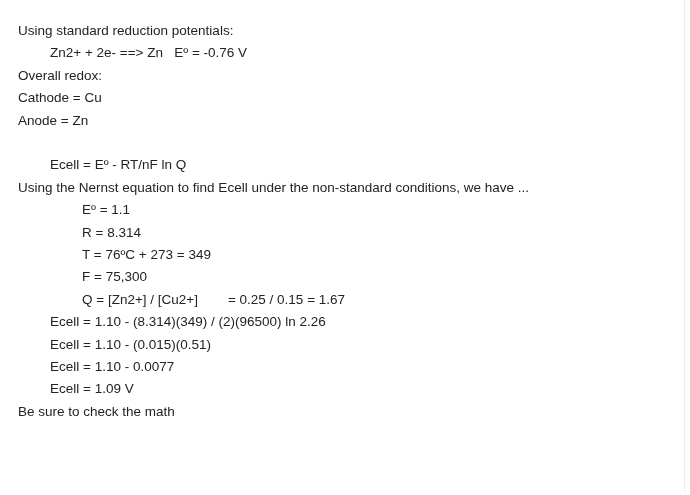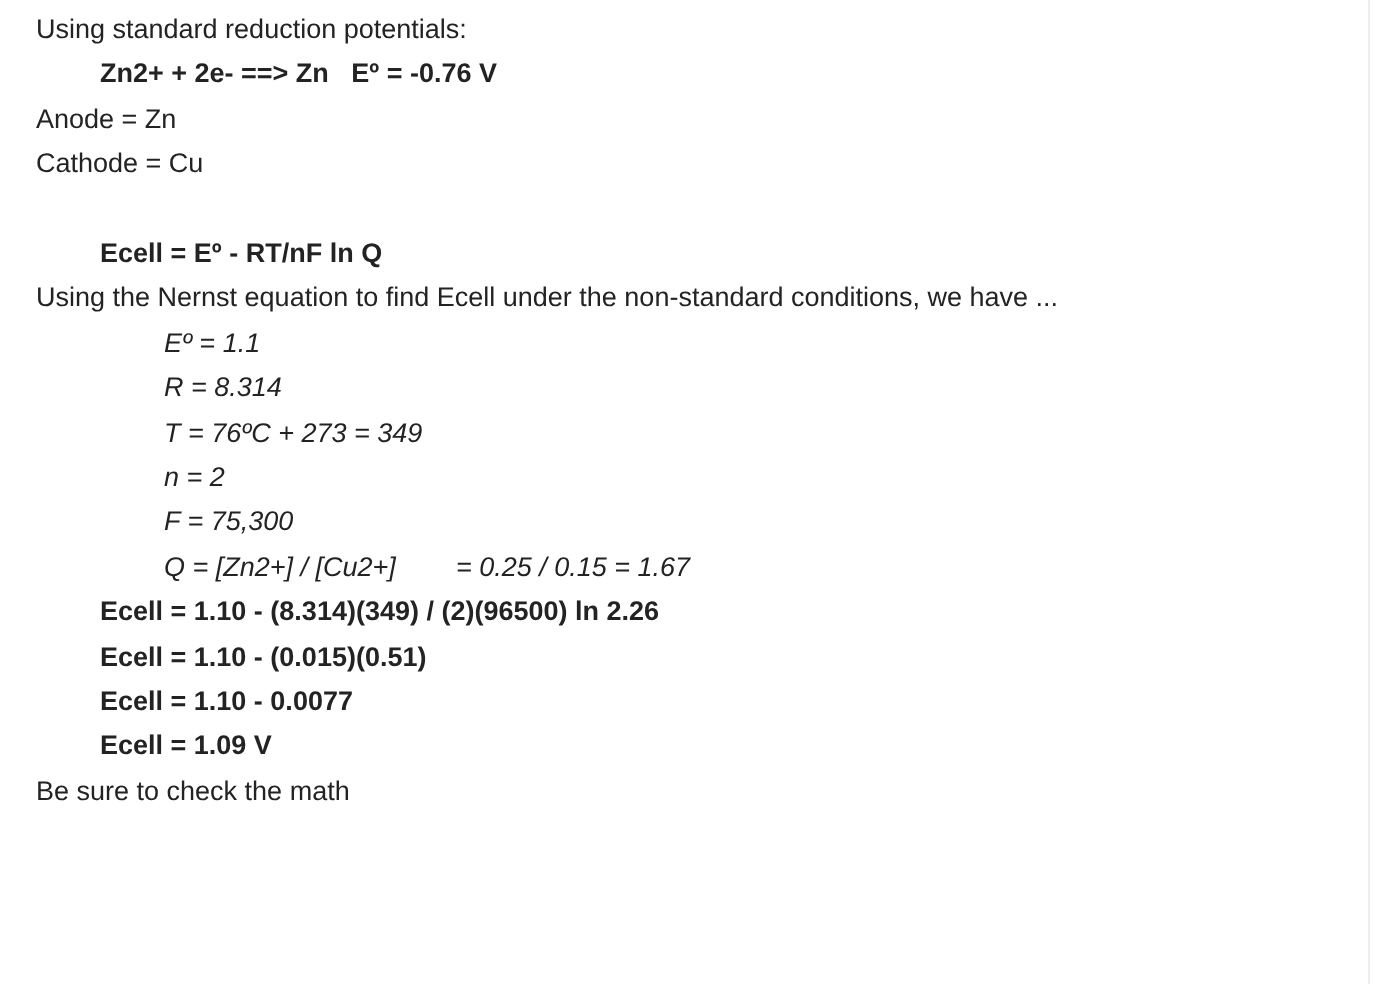--- a/index.html
+++ b/index.html
@@ -20,7 +20,7 @@
     width: 690px;
     height: 495px;
     box-sizing: border-box;
-    padding: 4px 10px 0 18px;
+    padding: 20px 10px 0 18px;
     background: #ffffff;
   }
   .line {

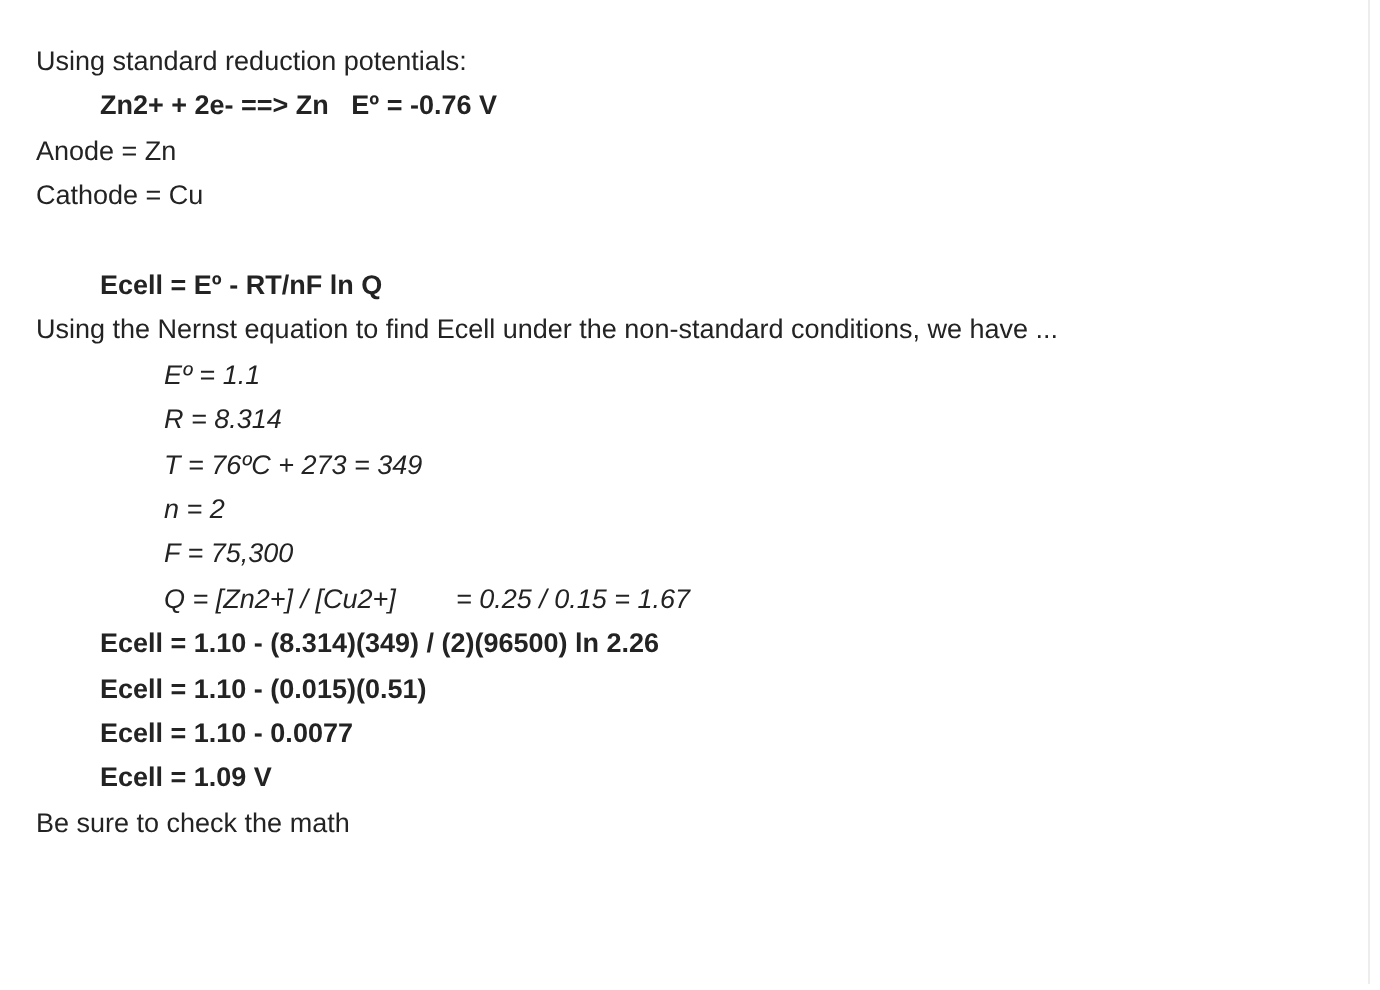--- a/index.html
+++ b/index.html
@@ -29,7 +29,7 @@
     white-space: pre;
     color: #232323;
   }
-  .indent-1 { padding-left: 32px; font-weight: bold; }
+  .indent-1 { padding-left: 32px; }
   .indent-2 { padding-left: 64px; font-style: italic; }
   .blank { height: 22.4px; }
   .right-edge {

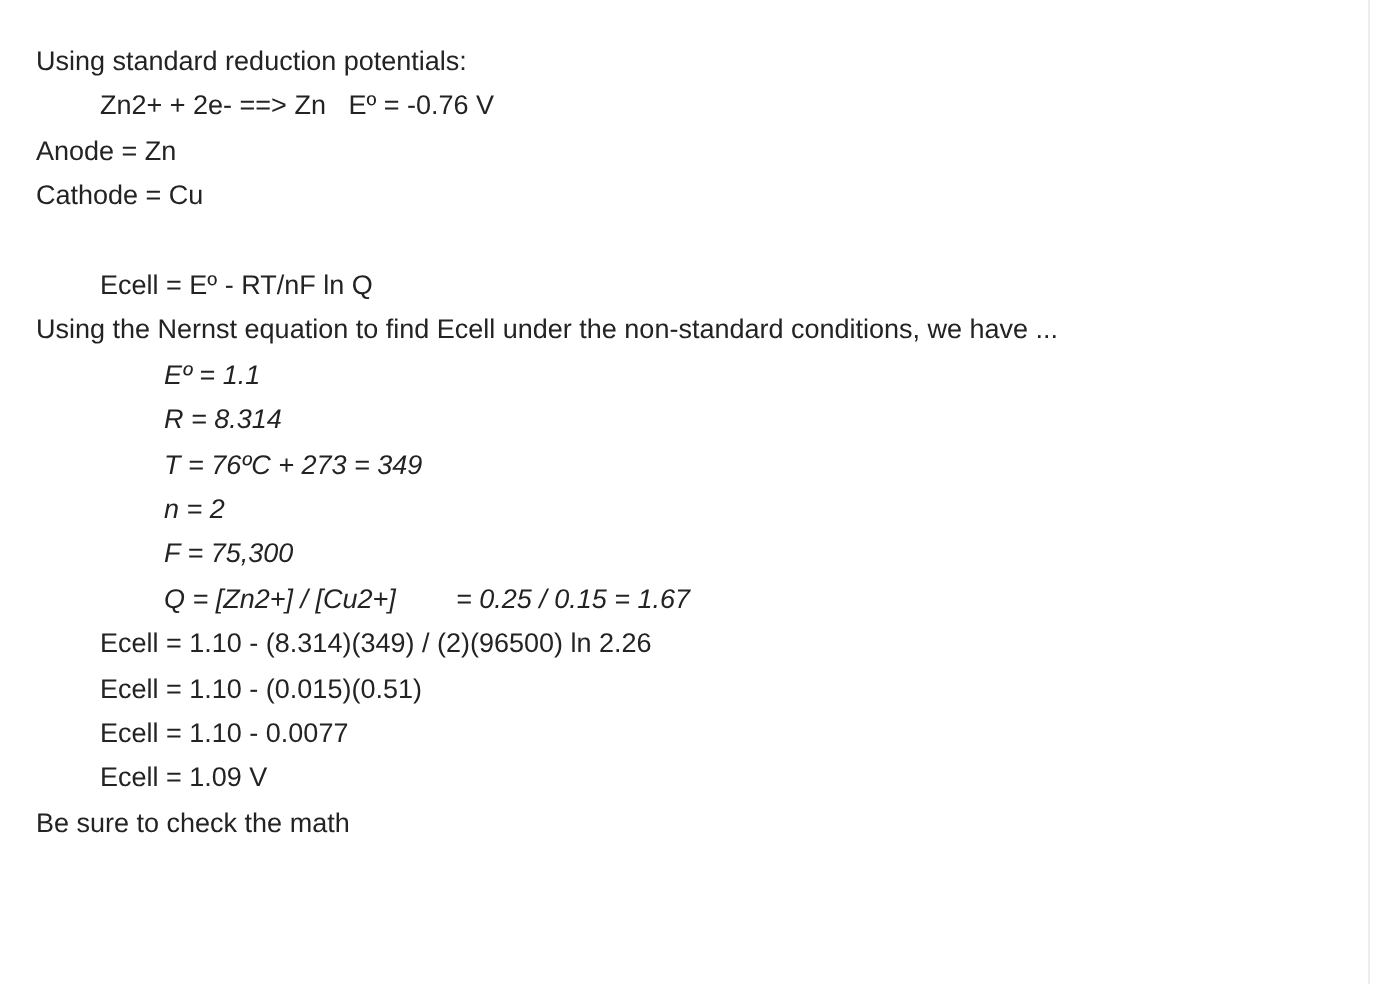--- a/index.html
+++ b/index.html
@@ -57,6 +57,7 @@
   <div id="doc-lines">
       <div class="line">Using standard reduction potentials:</div>
       <div class="line indent-1">Zn2+ + 2e- ==&gt; Zn   Eº = -0.76 V</div>
+      <div class="line">Overall redox:</div>
       <div class="line">Anode = Zn</div>
       <div class="line">Cathode = Cu</div>
       <div class="line blank"></div>

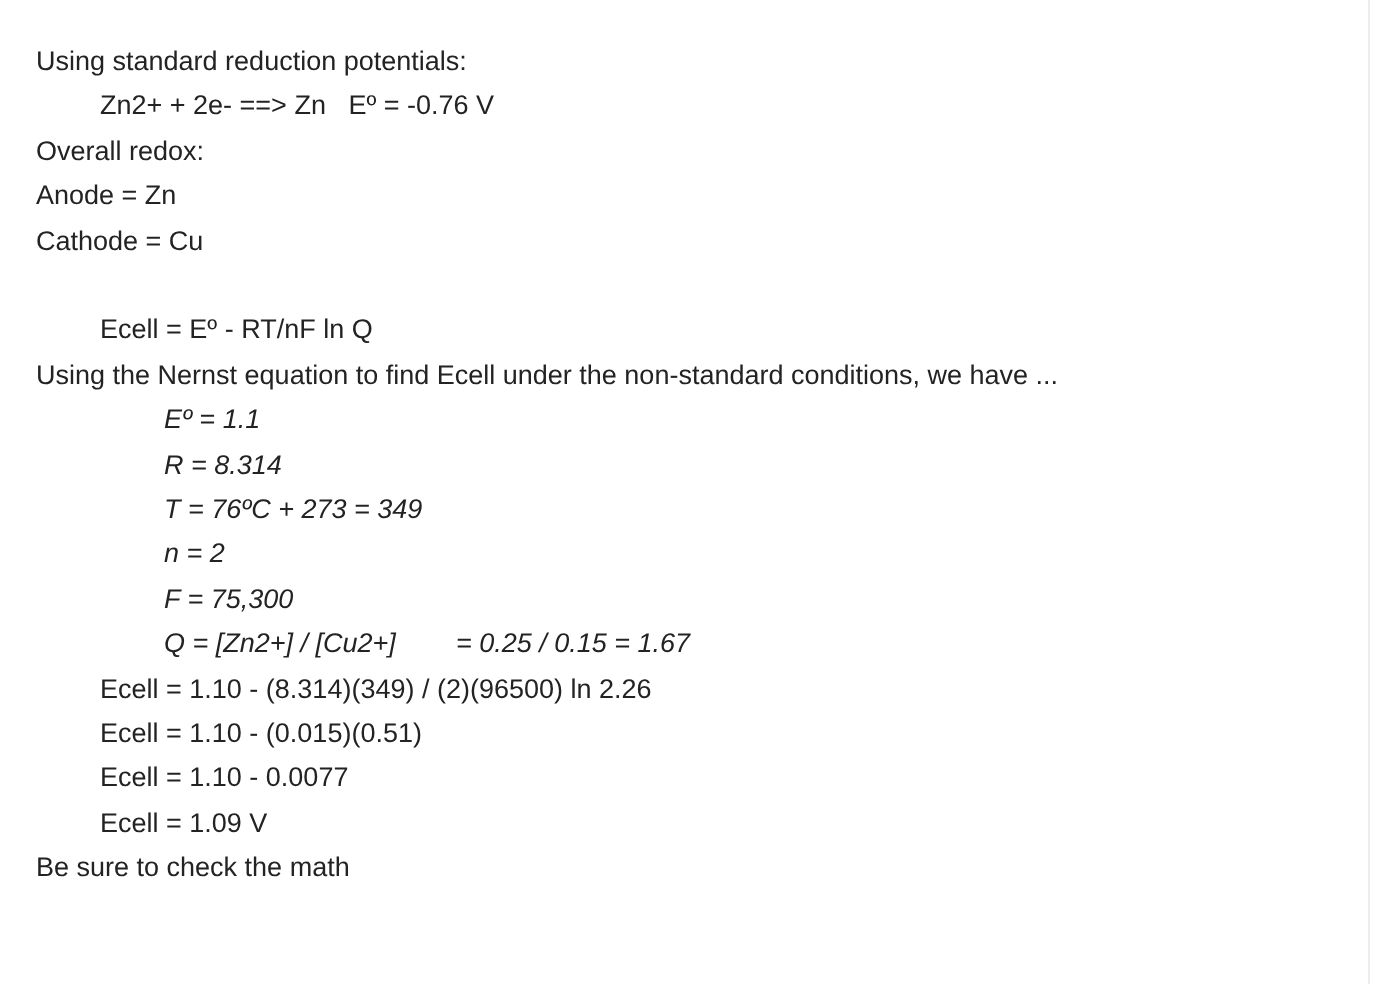--- a/index.html
+++ b/index.html
@@ -58,8 +58,8 @@
       <div class="line">Using standard reduction potentials:</div>
       <div class="line indent-1">Zn2+ + 2e- ==&gt; Zn   Eº = -0.76 V</div>
       <div class="line">Overall redox:</div>
+      <div class="line">Cathode = Cu</div>
       <div class="line">Anode = Zn</div>
-      <div class="line">Cathode = Cu</div>
       <div class="line blank"></div>
       <div class="line indent-1">Ecell = Eº - RT/nF ln Q</div>
       <div class="line">Using the Nernst equation to find Ecell under the non-standard conditions, we have ...</div>

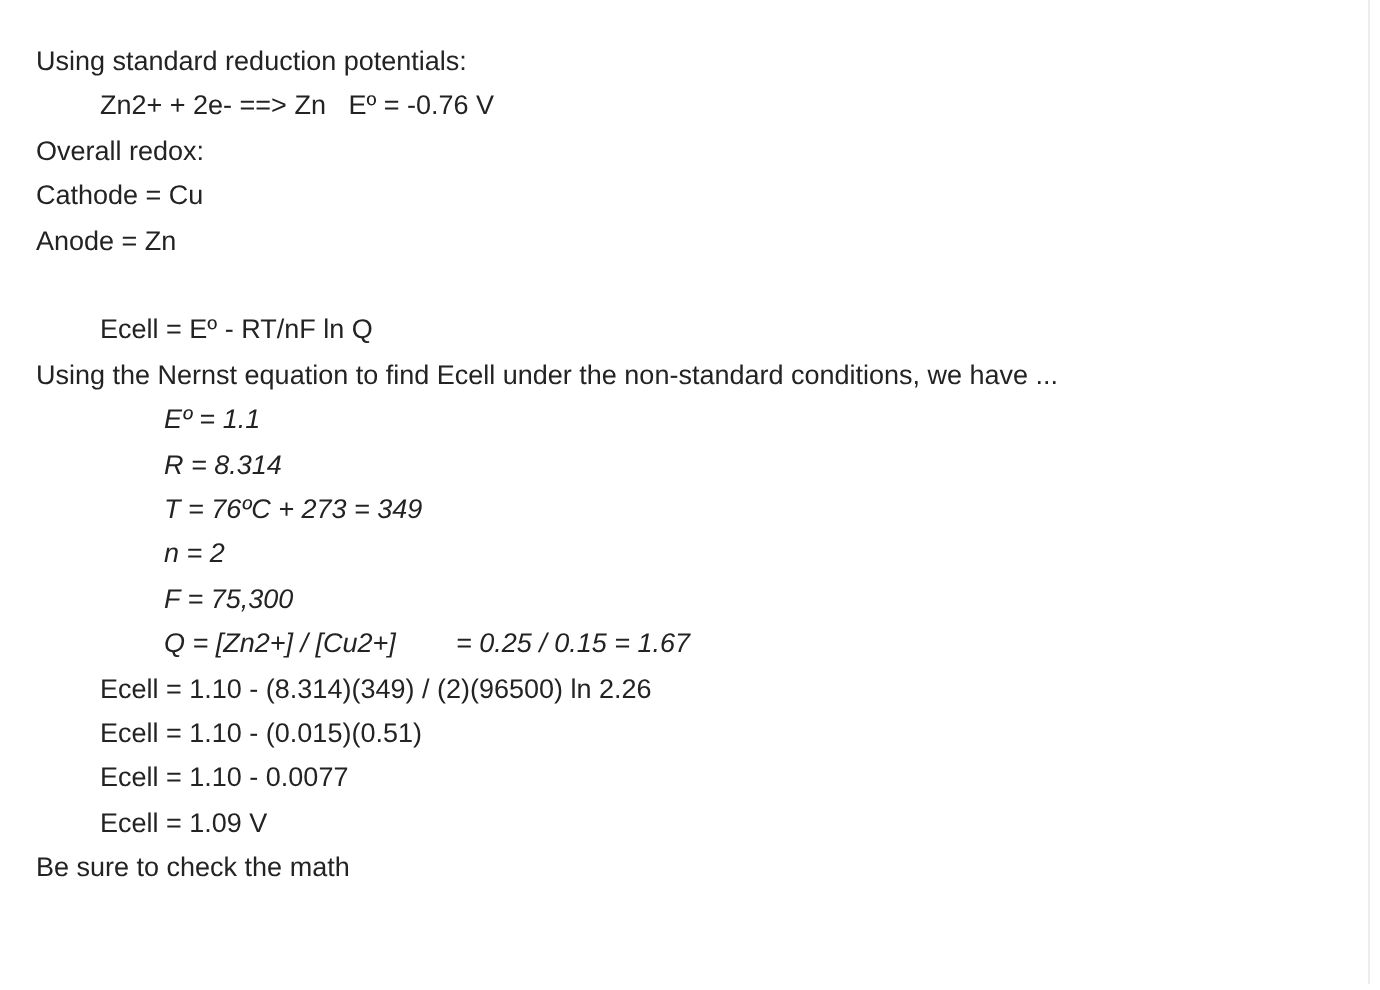--- a/index.html
+++ b/index.html
@@ -30,7 +30,7 @@
     color: #232323;
   }
   .indent-1 { padding-left: 32px; }
-  .indent-2 { padding-left: 64px; font-style: italic; }
+  .indent-2 { padding-left: 64px; }
   .blank { height: 22.4px; }
   .right-edge {
     position: absolute;

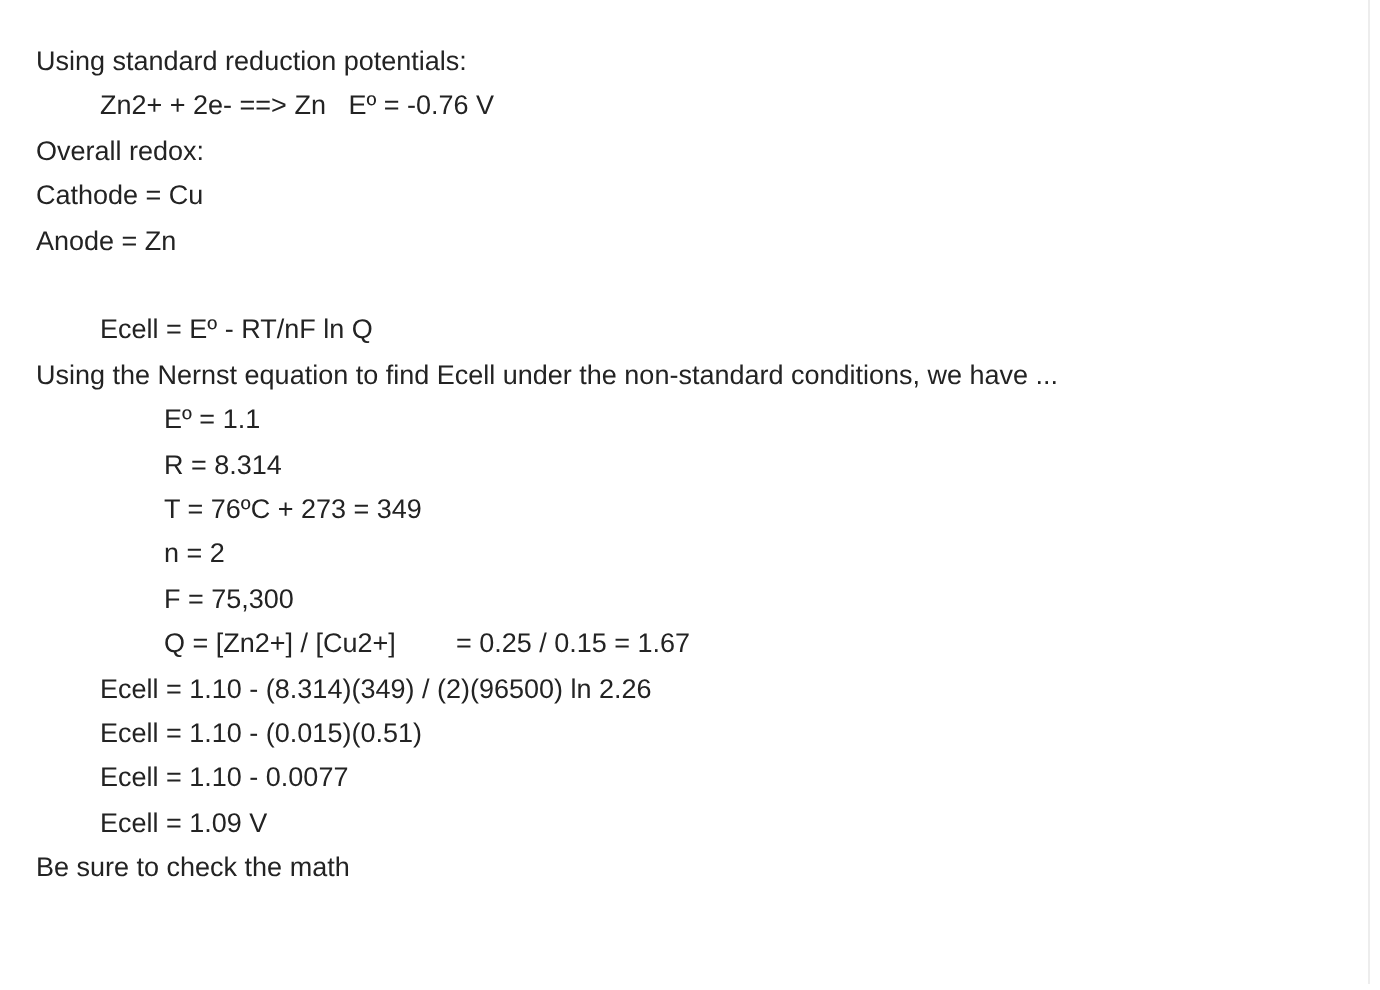--- a/index.html
+++ b/index.html
@@ -66,7 +66,6 @@
       <div class="line indent-2">Eº = 1.1</div>
       <div class="line indent-2">R = 8.314</div>
       <div class="line indent-2">T = 76ºC + 273 = 349</div>
-      <div class="line indent-2">n = 2</div>
       <div class="line indent-2">F = 75,300</div>
       <div class="line indent-2">Q = [Zn2+] / [Cu2+]        = 0.25 / 0.15 = 1.67</div>
       <div class="line indent-1">Ecell = 1.10 - (8.314)(349) / (2)(96500) ln 2.26</div>

